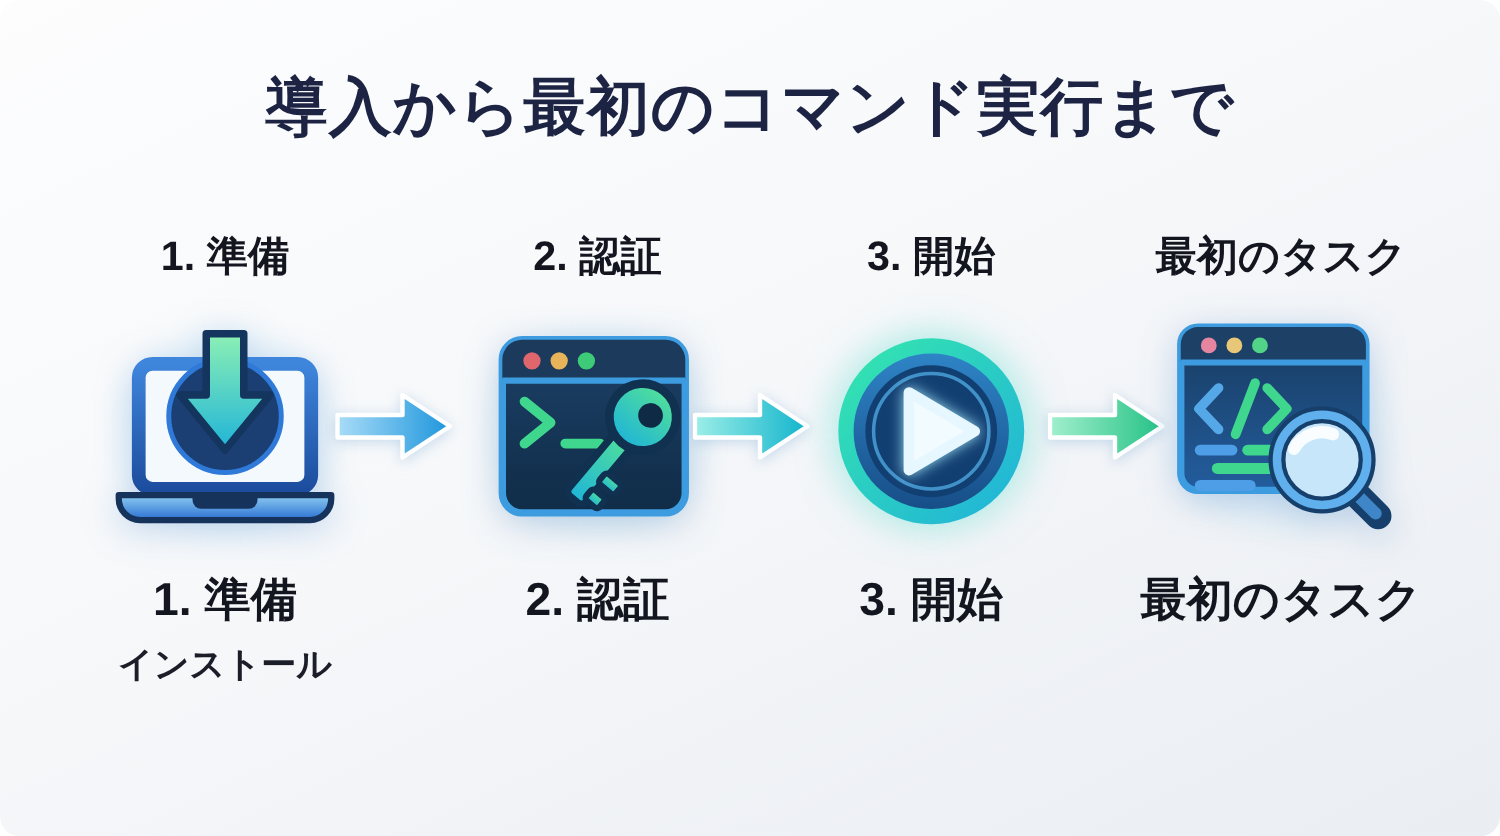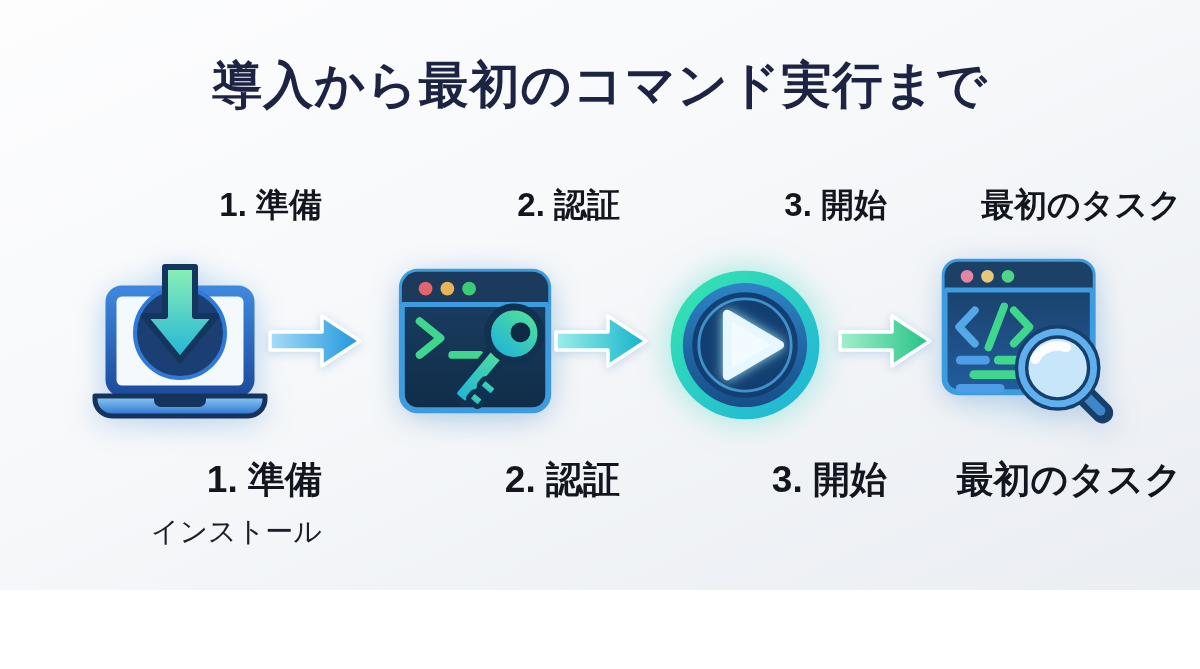--- a/index.html
+++ b/index.html
@@ -10,9 +10,10 @@
   }
   .canvas {
     position: relative;
-    width: 1200px; height: 590px;
+    width: 1200px; height: 669px;
     background: linear-gradient(155deg, #fdfdfe 0%, #f6f8fa 45%, #eaedf2 100%);
     overflow: hidden;
+    border-radius: 16px;
   }
   .title {
     position: absolute;

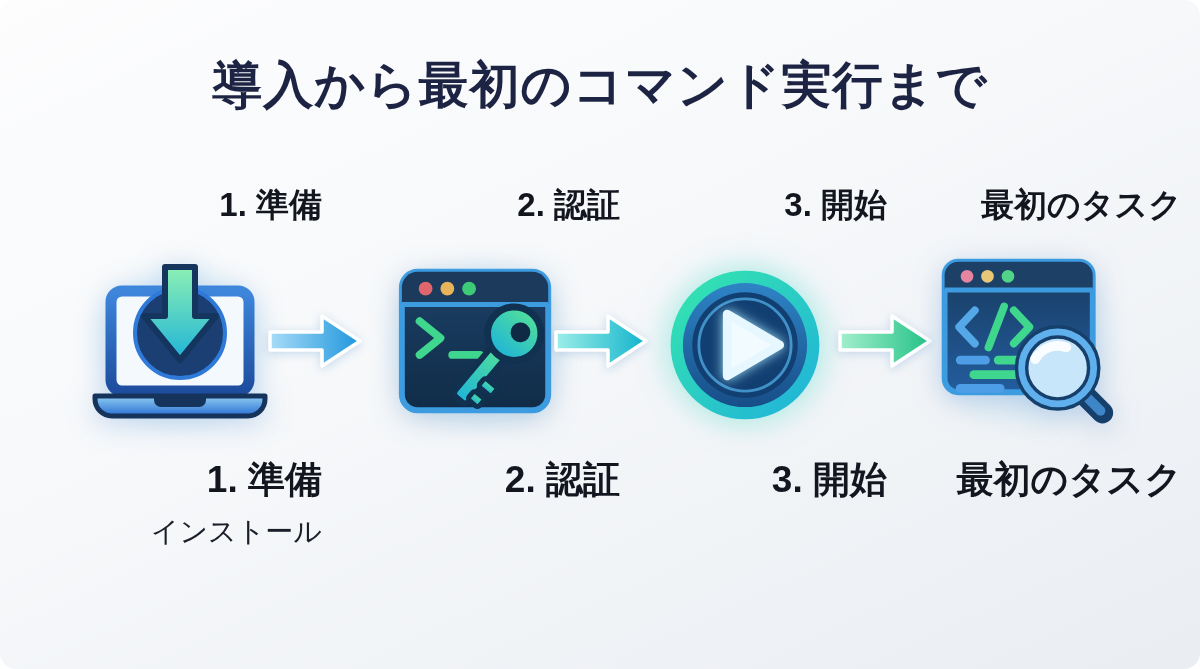--- a/index.html
+++ b/index.html
@@ -28,7 +28,7 @@
     position: absolute;
     top: 183px;
     height: 390px;
-    text-align: right;
+    text-align: center;
   }
   .step-c1 { left: 38px;  width: 284px; }
   .step-c2 { left: 336px; width: 284px; }

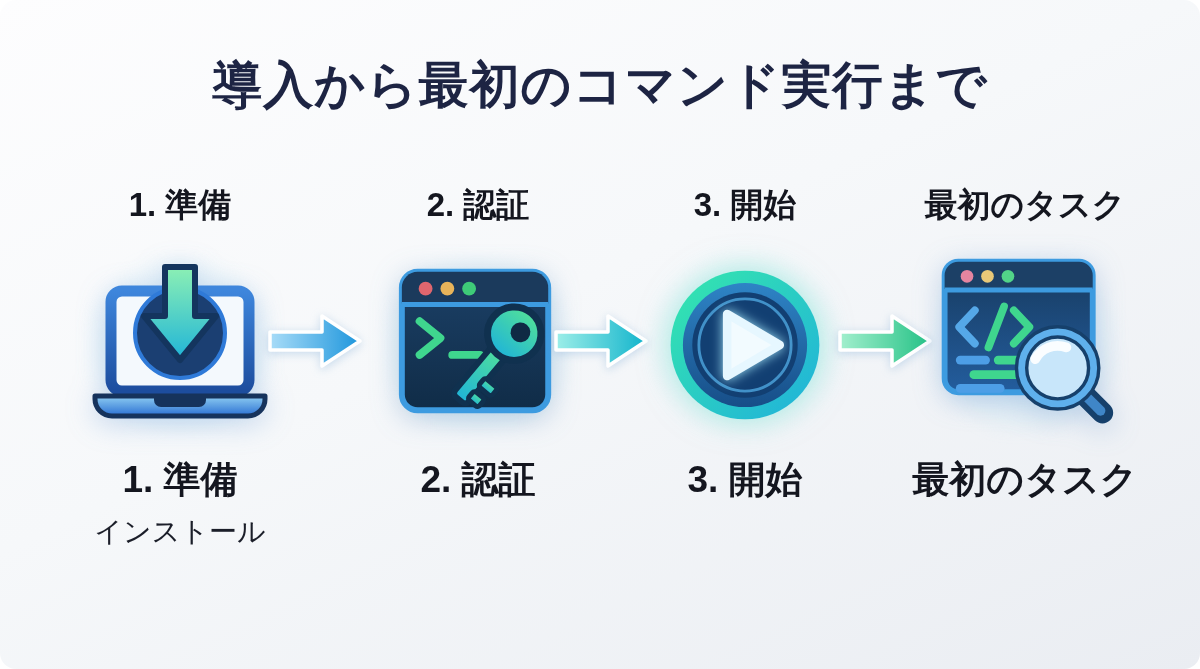--- a/index.html
+++ b/index.html
@@ -57,7 +57,7 @@
   }
   .step-sub-label {
     position: absolute; top: 330px; left: 0; width: 100%;
-    font-size: 28px; font-weight: 400; color: #1b1e29;
+    font-size: 28px; font-weight: 700; color: #1b1e29;
   }
   .arrow {
     position: absolute;

